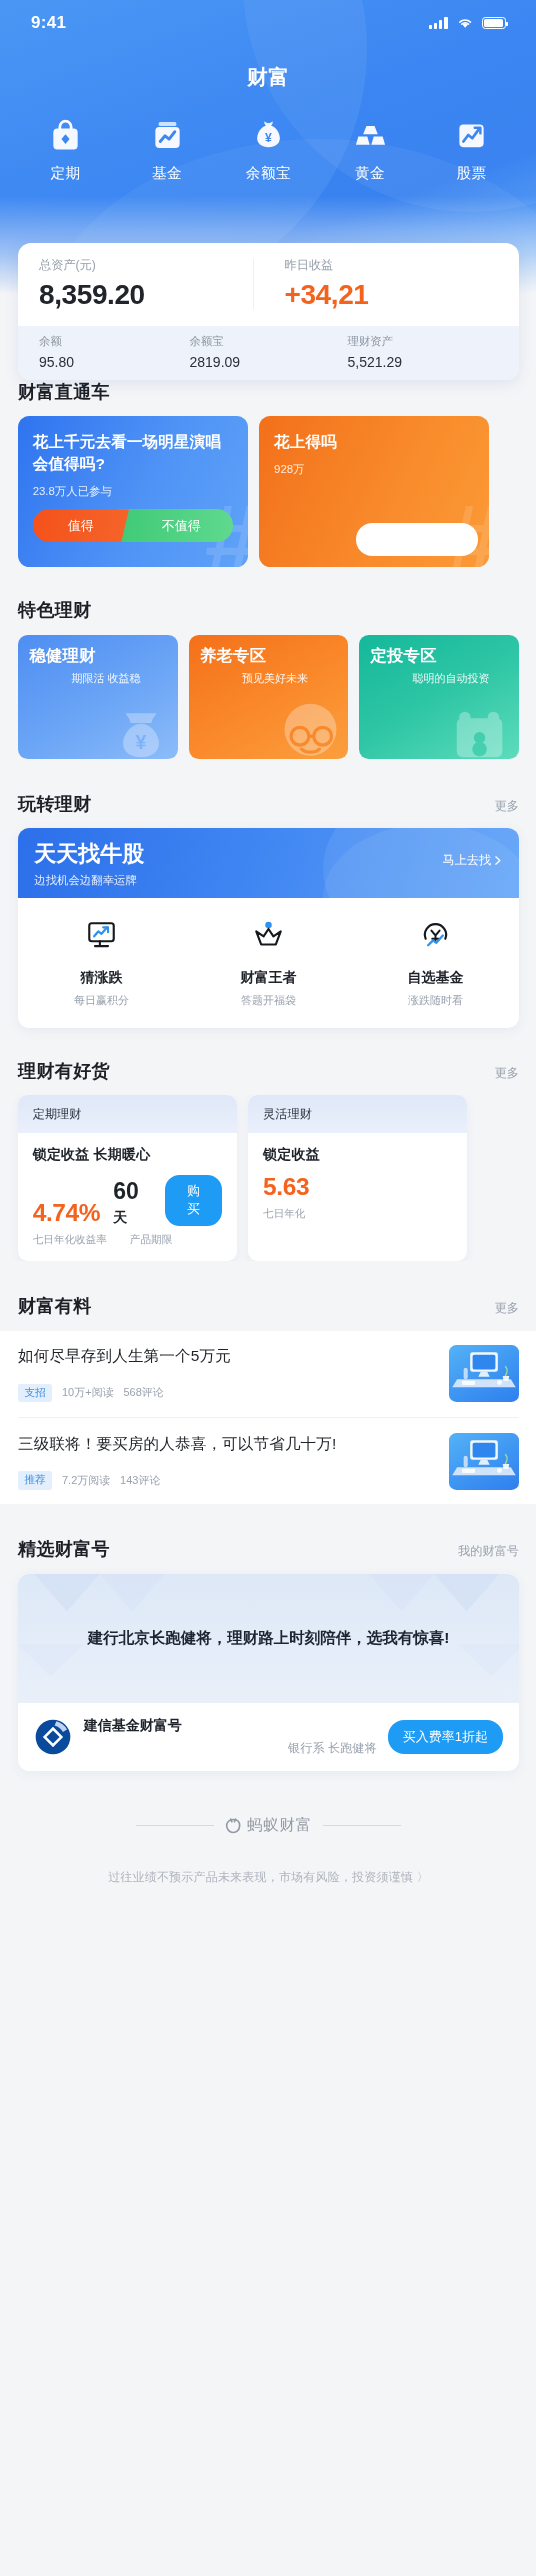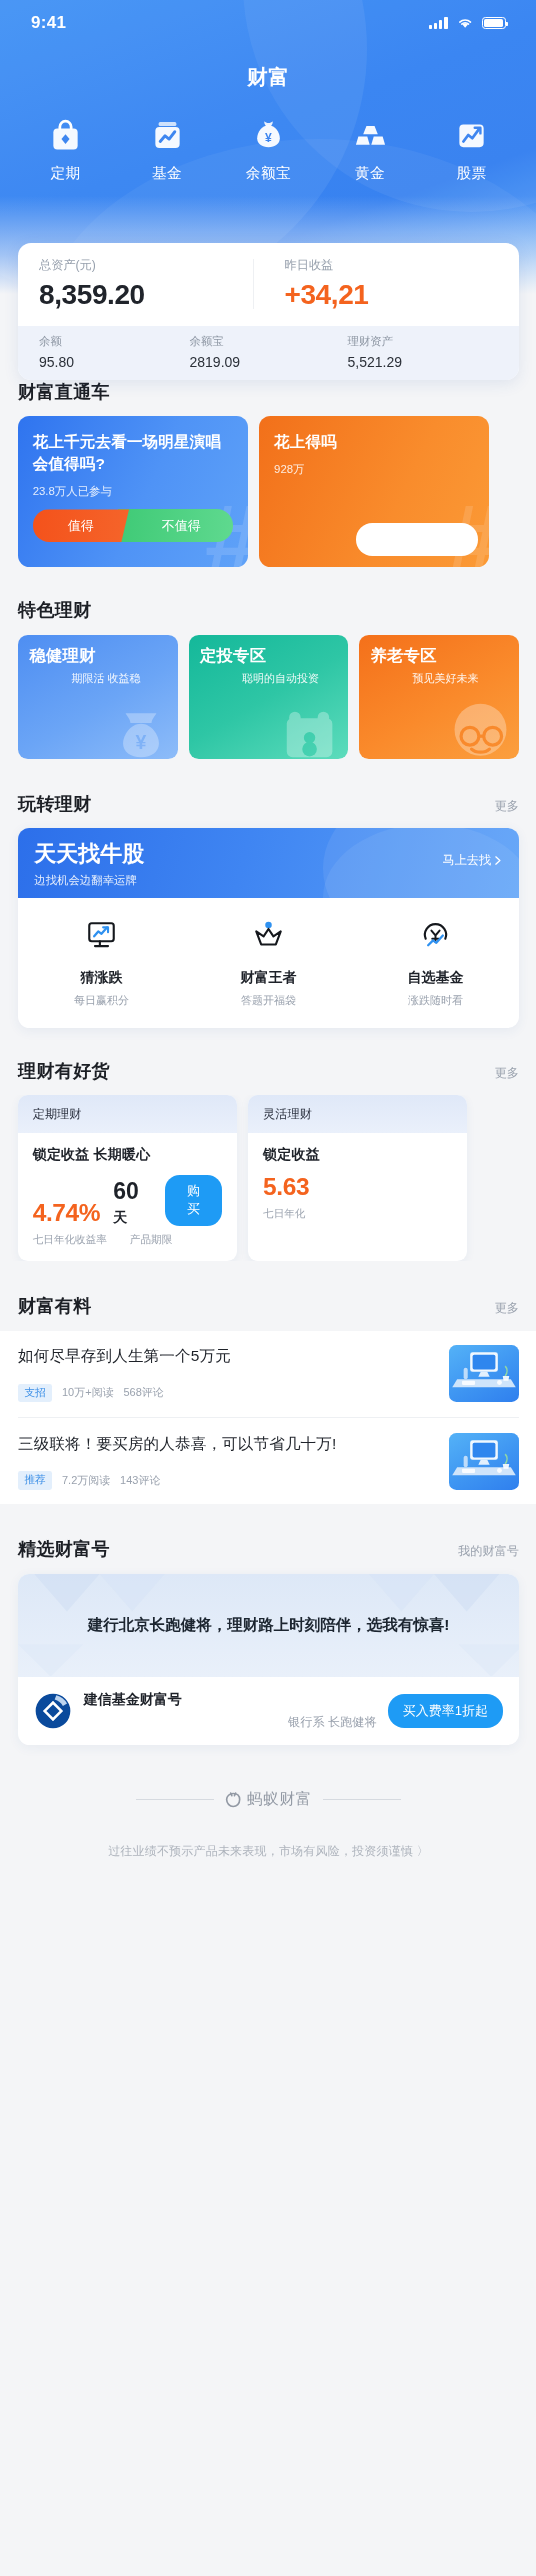--- a/index.html
+++ b/index.html
@@ -439,6 +439,19 @@
           </svg>
         </span>
       </div>
+      <div class="feat-card c3">
+        <div class="fc-t">养老专区</div>
+        <div class="fc-s">预见美好未来</div>
+        <span class="fc-art">
+          <svg width="73" height="73" viewBox="0 0 90 90">
+            <circle cx="45" cy="44" r="32" fill="#fff"></circle>
+            <circle cx="32" cy="52" r="11" fill="none" stroke="#f4701a" stroke-width="4"></circle>
+            <circle cx="60" cy="52" r="11" fill="none" stroke="#f4701a" stroke-width="4"></circle>
+            <path d="M43 52h6" stroke="#f4701a" stroke-width="4"></path>
+            <path d="M34 68c5 5 17 5 22 0" stroke="#f4701a" stroke-width="4" fill="none" stroke-linecap="round"></path>
+          </svg>
+        </span>
+      </div>
       <div class="feat-card c2">
         <div class="fc-t">定投专区</div>
         <div class="fc-s">聪明的自动投资</div>
@@ -449,19 +462,6 @@
             <rect x="12" y="26" width="56" height="48" rx="7" fill="#fff"></rect>
             <circle cx="40" cy="50" r="7" fill="#2ec6a5"></circle>
             <circle cx="40" cy="64" r="9" fill="#2ec6a5"></circle>
-          </svg>
-        </span>
-      </div>
-      <div class="feat-card c3">
-        <div class="fc-t">养老专区</div>
-        <div class="fc-s">预见美好未来</div>
-        <span class="fc-art">
-          <svg width="73" height="73" viewBox="0 0 90 90">
-            <circle cx="45" cy="44" r="32" fill="#fff"></circle>
-            <circle cx="32" cy="52" r="11" fill="none" stroke="#f4701a" stroke-width="4"></circle>
-            <circle cx="60" cy="52" r="11" fill="none" stroke="#f4701a" stroke-width="4"></circle>
-            <path d="M43 52h6" stroke="#f4701a" stroke-width="4"></path>
-            <path d="M34 68c5 5 17 5 22 0" stroke="#f4701a" stroke-width="4" fill="none" stroke-linecap="round"></path>
           </svg>
         </span>
       </div>

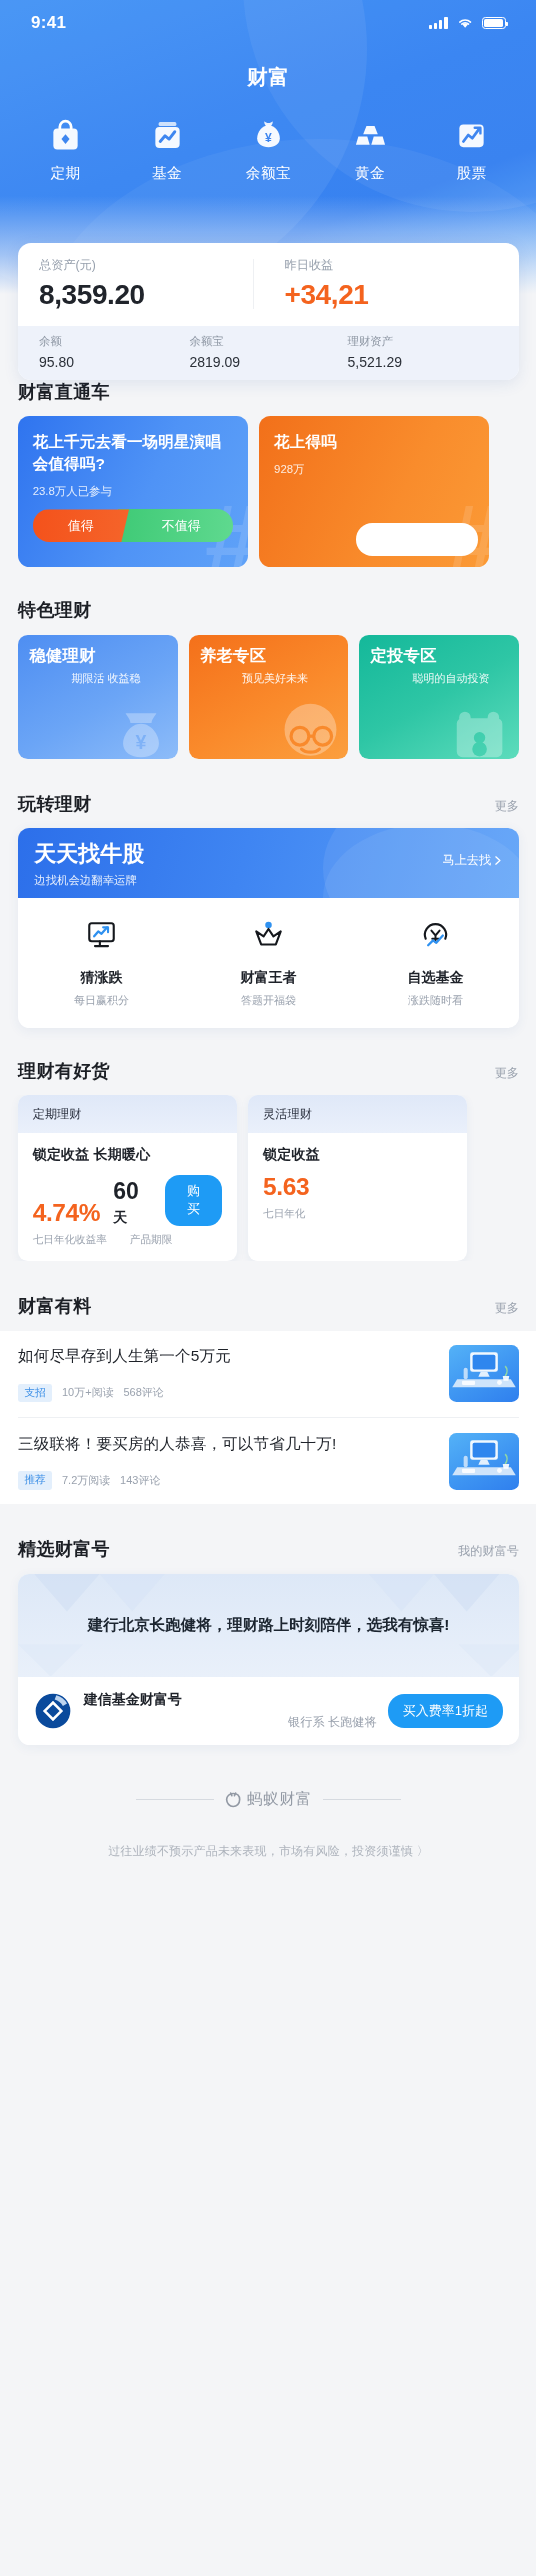--- a/index.html
+++ b/index.html
@@ -254,7 +254,7 @@
     box-shadow: 0 2.4px 11.4px rgba(40,80,160,.06);
   }
   .acc-banner {
-    position:relative; height: 103px; overflow:hidden;
+    position:relative; height: 129px; overflow:hidden;
     background: linear-gradient(to bottom, #dde8f7 0%, #e9f0fa 100%);
     display:flex; align-items:center; justify-content:center;
   }

